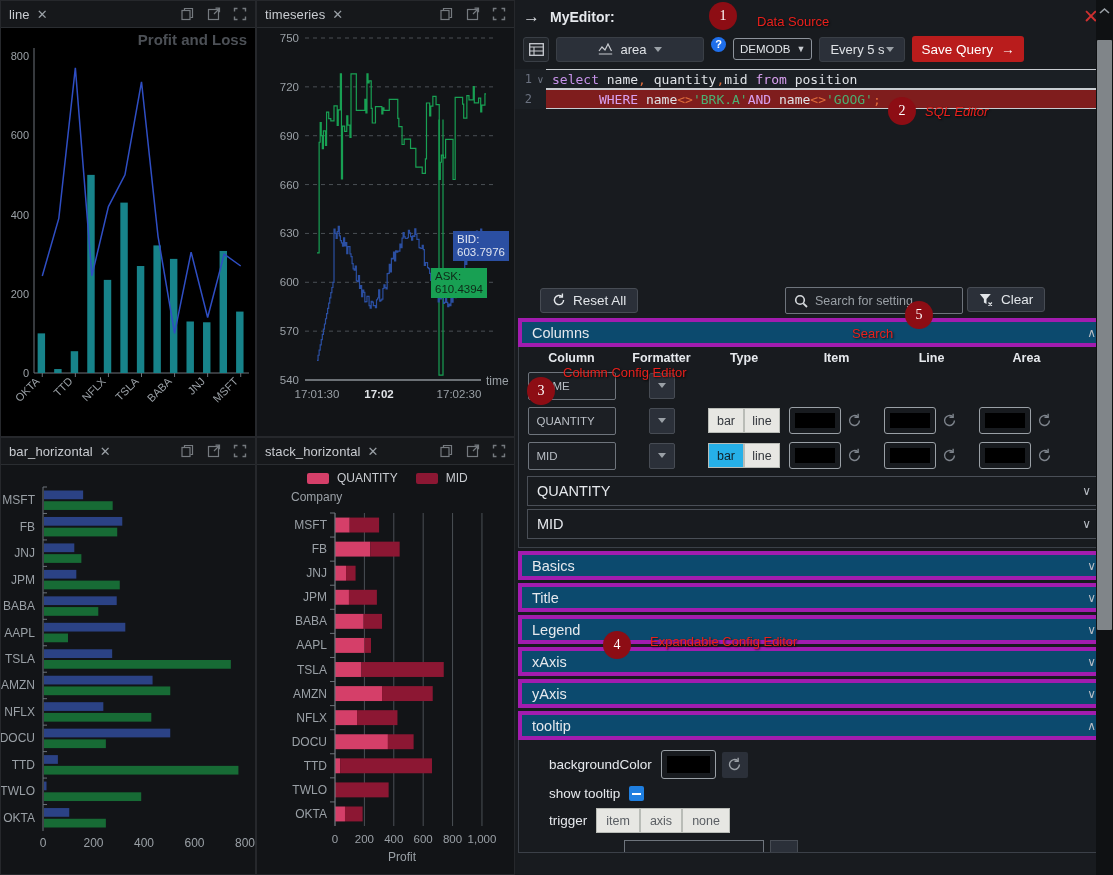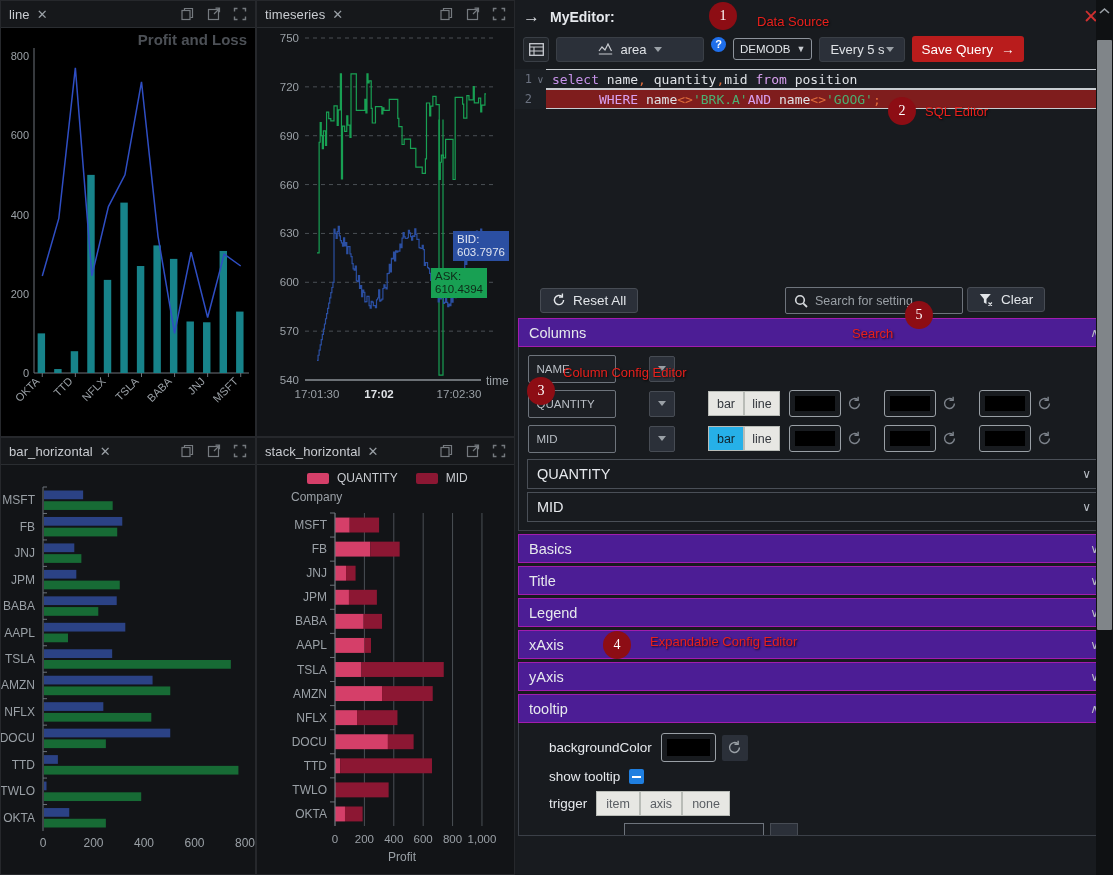--- a/index.html
+++ b/index.html
@@ -843,7 +843,7 @@
   <div class="ann-text" style="left:757px; top:14px;">Data Source</div>
 
   <div class="ann-badge" style="left:888px; top:97px;">2</div>
-  <div class="ann-text" style="left:925px; top:104px;">SQL Editor</div>
+  <div class="ann-text" style="left:925px; top:104px;font-style:italic;">SQL Editor</div>
 
   <div class="ann-badge" style="left:527px; top:377px;">3</div>
   <div class="ann-text" style="left:563px; top:365px;">Column Config Editor</div>

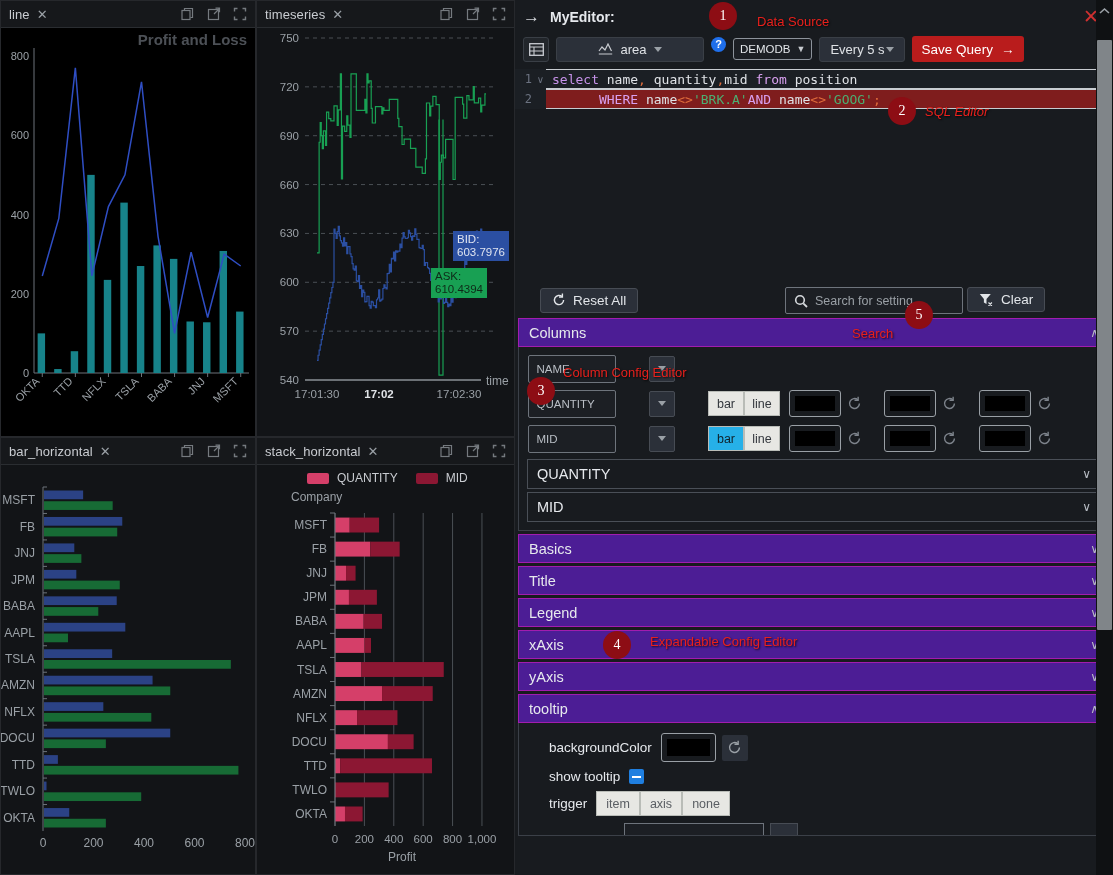--- a/index.html
+++ b/index.html
@@ -121,7 +121,7 @@
 
   .sect { margin: 0 3px 3px 3px; }
   .sect-head {
-    height: 29px; background: #4c1d95; border: 1px solid #a21caf;
+    height: 29px; background: #0c4a6e; border: 4px solid #a21caf;
     display: flex; align-items: center; padding: 0 10px; color: #e6e9ed; font-size: 14.5px; cursor: pointer;
   }
   .sect-chev { margin-left: auto; color: #b8bdc4; font-size: 12px; font-family: "DejaVu Sans", sans-serif; }

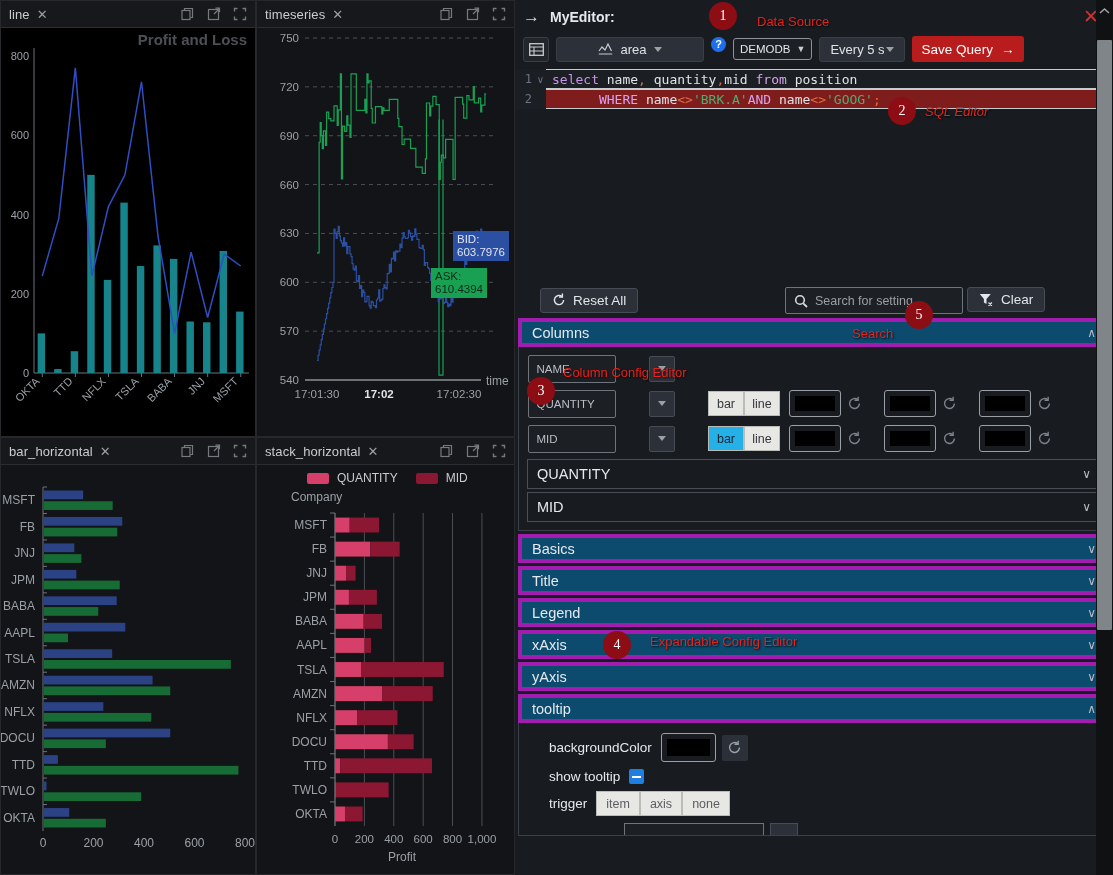--- a/index.html
+++ b/index.html
@@ -616,6 +616,14 @@
         </div>
         <div class="sect-body">
           <div class="col-tbl">
+            <div class="col-head">
+              <span class="c-col">Column</span>
+              <span class="c-fmt">Formatter</span>
+              <span class="c-type">Type</span>
+              <span class="c-item">Item</span>
+              <span class="c-line">Line</span>
+              <span class="c-area">Area</span>
+            </div>
 
             <div class="col-row">
               <span class="c-col">

